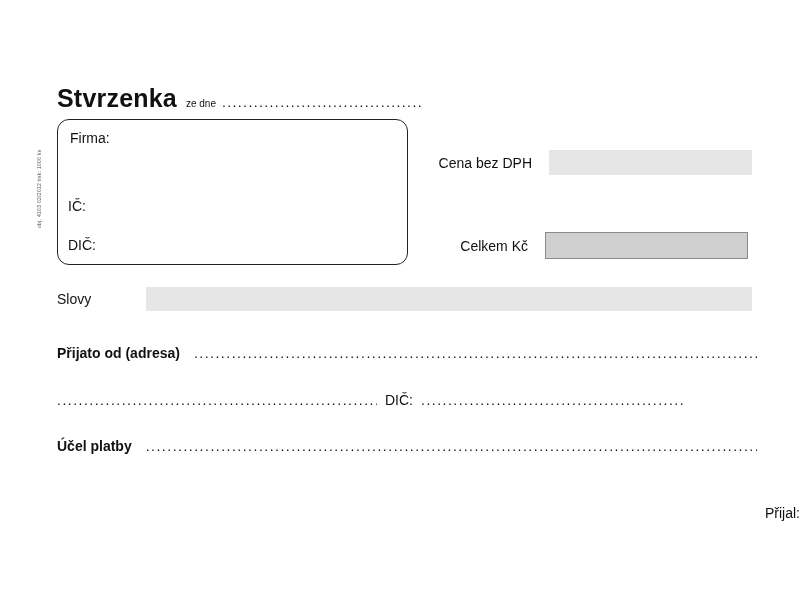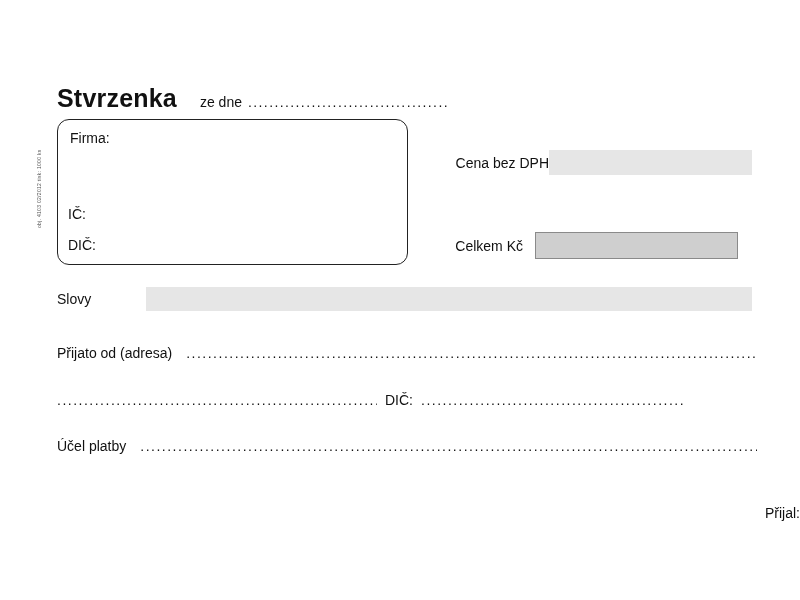--- a/index.html
+++ b/index.html
@@ -39,8 +39,8 @@
     letter-spacing: 0.2px;
   }
   .title-sub {
-    font-size: 14px;
-    margin-left: 23px;
+    font-size: 10px;
+    margin-left: 9px;
   }
   .title-dots {
     font-size: 14px;

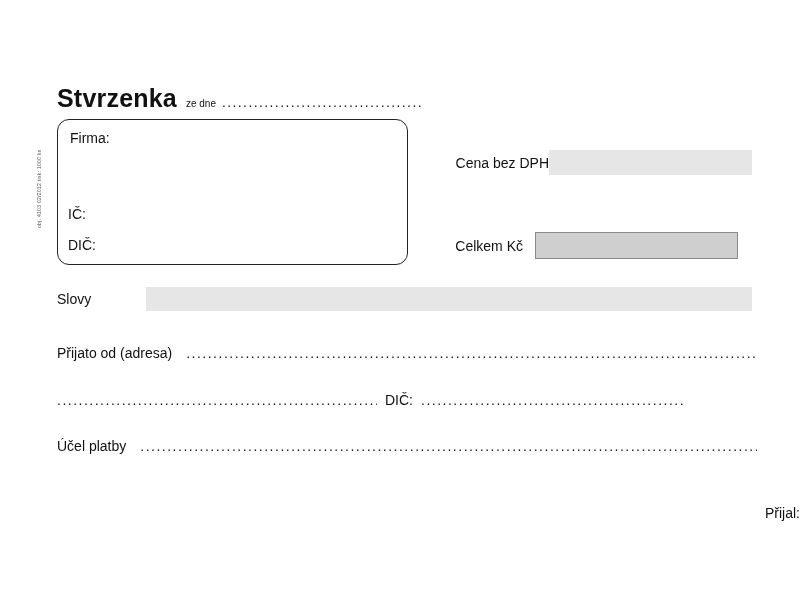--- a/index.html
+++ b/index.html
@@ -88,7 +88,7 @@
   .amount-label {
     font-size: 14px;
     white-space: nowrap;
-    padding-right: 0;
+    padding-right: 17px;
   }
   .amount-field {
     width: 203px;

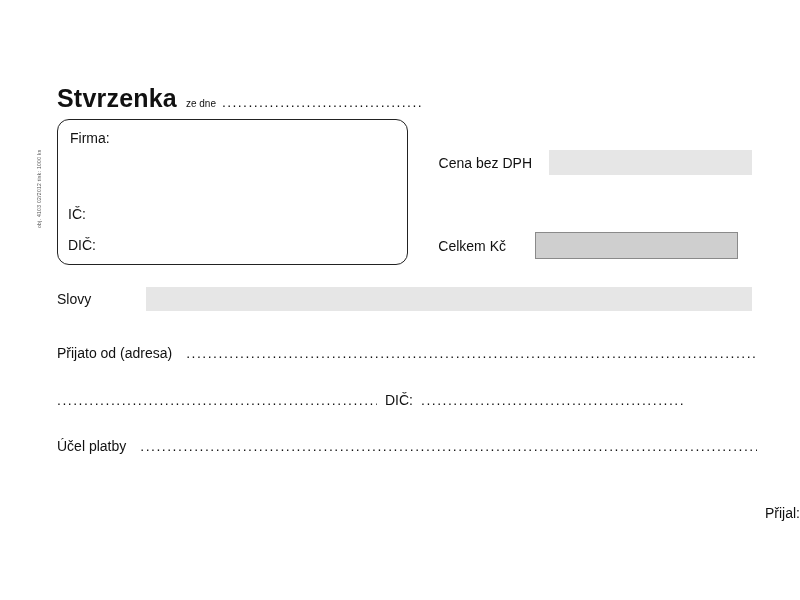--- a/index.html
+++ b/index.html
@@ -68,7 +68,7 @@
   .ic-label {
     position: absolute;
     left: 10px;
-    top: 86px;
+    top: 78px;
     font-size: 14px;
   }
   .dic-label {

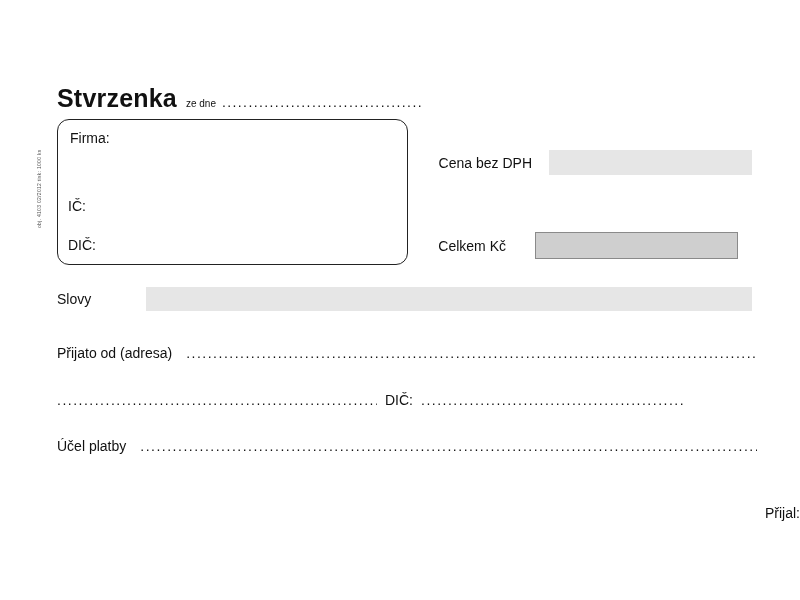--- a/index.html
+++ b/index.html
@@ -104,7 +104,7 @@
 
   #row-cena  { left: 340px; top: 150px; width: 412px; }
   #row-dph   { left: 340px; top: 190px; width: 412px; }
-  #row-total { left: 326px; top: 232px; width: 412px; gap: 12px; }
+  #row-total { left: 336px; top: 232px; width: 412px; }
 
   
   .slovy-row {

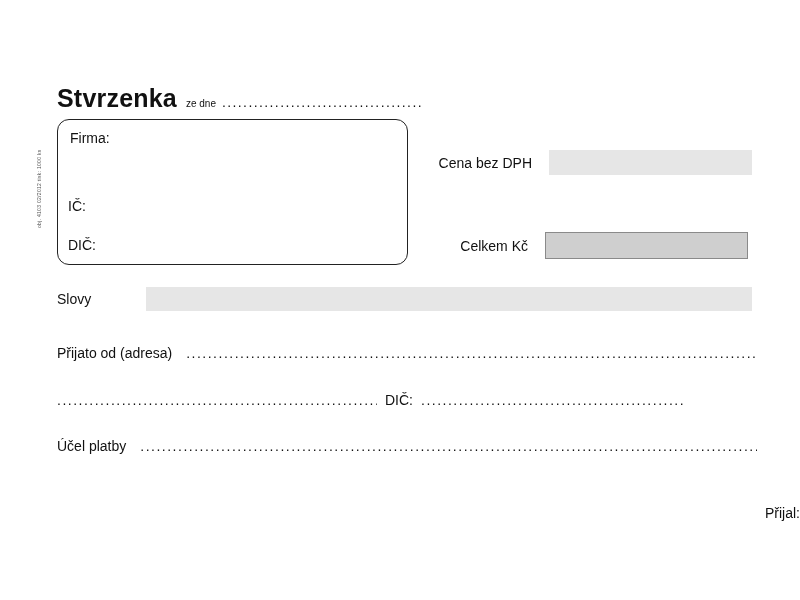--- a/index.html
+++ b/index.html
@@ -138,7 +138,7 @@
     letter-spacing: 1.5px;
     overflow: hidden;
   }
-  .lbl { margin-right: 14px; }
+  .lbl { margin-right: 14px; font-weight: bold; }
 
   #row-prijato { left: 57px; top: 345px; width: 700px; }
   #row-prijato .dots { flex: 1; }

